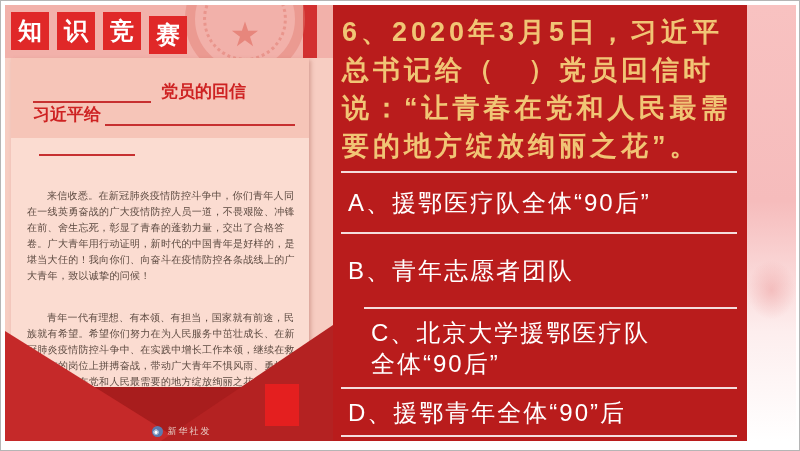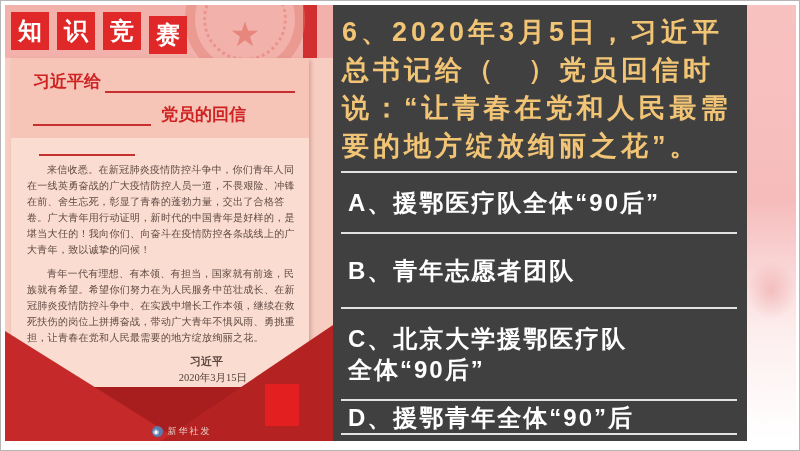--- a/index.html
+++ b/index.html
@@ -106,7 +106,7 @@
   
   .quiz-panel {
     position:absolute; left:332px; top:4px; width:414px; height:436px;
-    background:#404040; overflow:hidden;
+    background:#b91c1c; overflow:hidden;
   }
   .question {
     padding:8px 4px 0 9px; color:#f1c575; font-weight:bold;

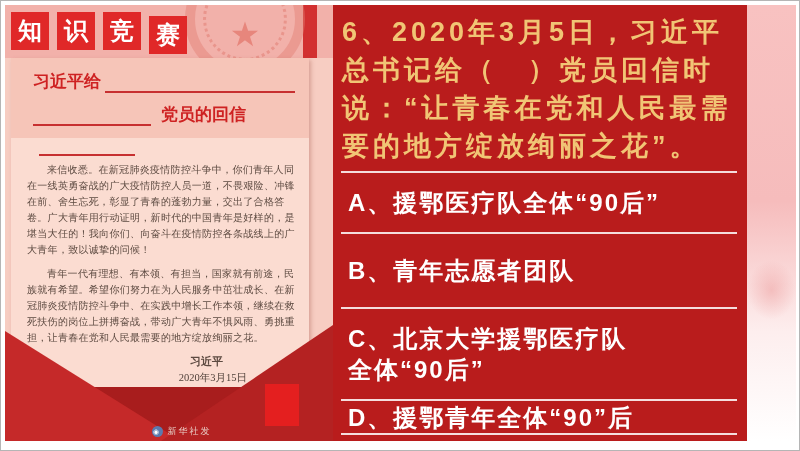--- a/index.html
+++ b/index.html
@@ -159,14 +159,14 @@
 
     <div class="paper">
       <div class="paper-header">
+        <div class="h-row h-row2">
+          <span class="h-blank2"></span>
+          <span>党员的回信</span>
+        </div>
         <div class="h-row">
           <span>习近平给</span>
           <span class="h-blank1"></span>
         </div>
-        <div class="h-row h-row2">
-          <span class="h-blank2"></span>
-          <span>党员的回信</span>
-        </div>
       </div>
 
       <div class="addressee-blank"></div>

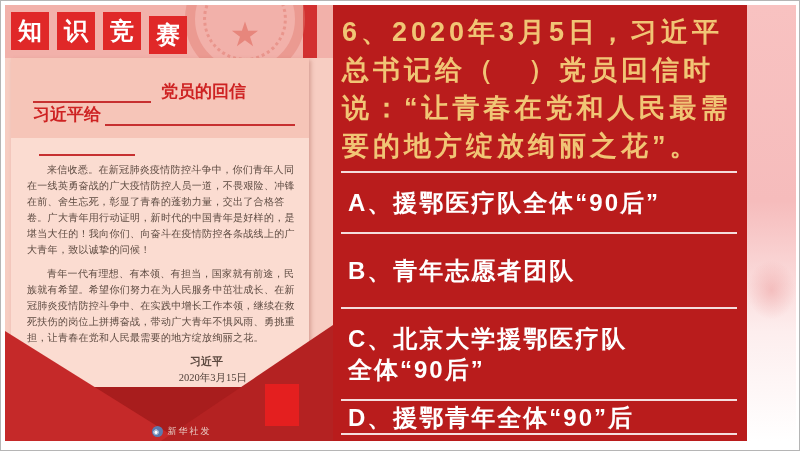--- a/index.html
+++ b/index.html
@@ -65,7 +65,7 @@
     font-family:"DejaVu Serif", serif;
     font-size:10px; line-height:16px; letter-spacing:0.3px;
   }
-  .letter-body p { text-indent:2em; margin-bottom:8px; }
+  .letter-body p { text-indent:2em; margin-bottom:8px;margin-top:26px; }
   .sign-name {
     text-align:right; padding-right:86px; color:#5d4a41;
     font-family:"DejaVu Serif", serif; font-size:11px; font-weight:bold;

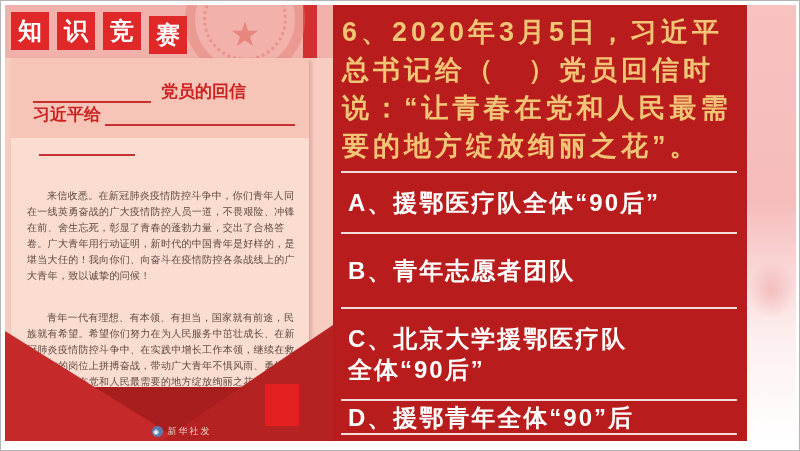--- a/index.html
+++ b/index.html
@@ -112,7 +112,7 @@
     padding:8px 4px 0 9px; color:#f1c575; font-weight:bold;
     font-size:27px; line-height:38px; letter-spacing:4px;
   }
-  .options { margin:6px 10px 0 8px;font-weight:bold; }
+  .options { margin:6px 10px 0 8px; }
   .option-row {
     display:flex; align-items:center;
     border-top:2px solid rgba(255,255,255,0.85);

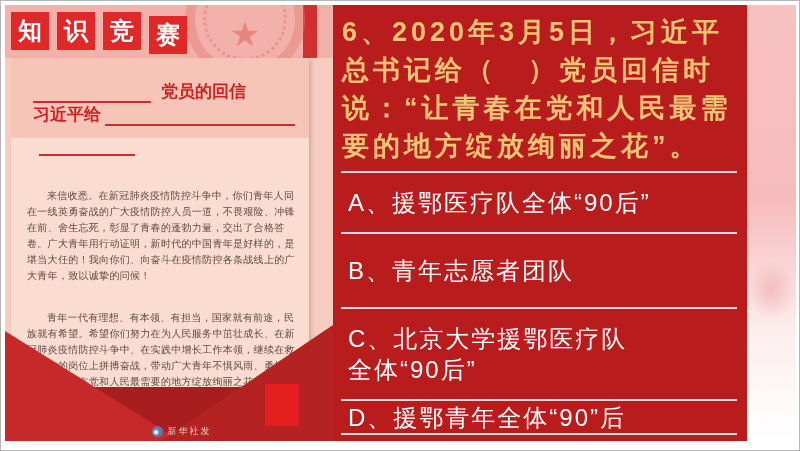--- a/index.html
+++ b/index.html
@@ -122,7 +122,7 @@
   .option-row .option-label { white-space:pre-line; line-height:31px; }
   .row-a { height:61px; }
   .row-b { height:75px; }
-  .row-c { height:92px; }
+  .row-c { height:80px;margin-left:23px; }
   .row-d { height:36px; border-bottom:2px solid rgba(255,255,255,0.85); }
 
   

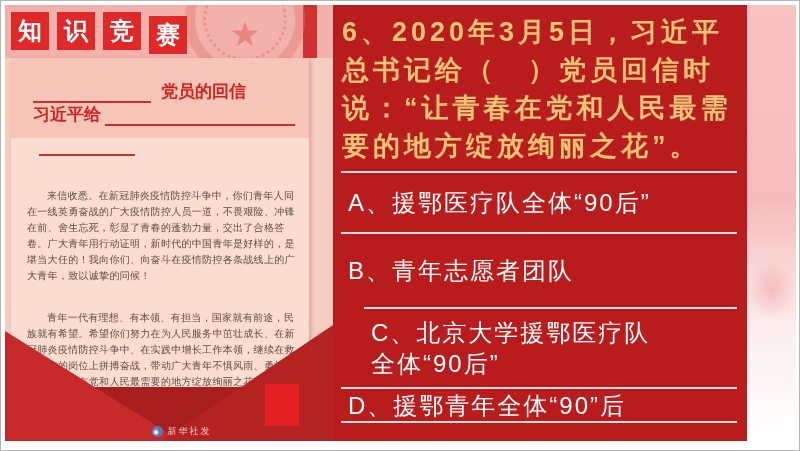--- a/index.html
+++ b/index.html
@@ -123,7 +123,7 @@
   .row-a { height:61px; }
   .row-b { height:75px; }
   .row-c { height:80px;margin-left:23px; }
-  .row-d { height:36px; border-bottom:2px solid rgba(255,255,255,0.85); }
+  .row-d { height:50px; border-bottom:2px solid rgba(255,255,255,0.85); }
 
   
   .right-strip {

